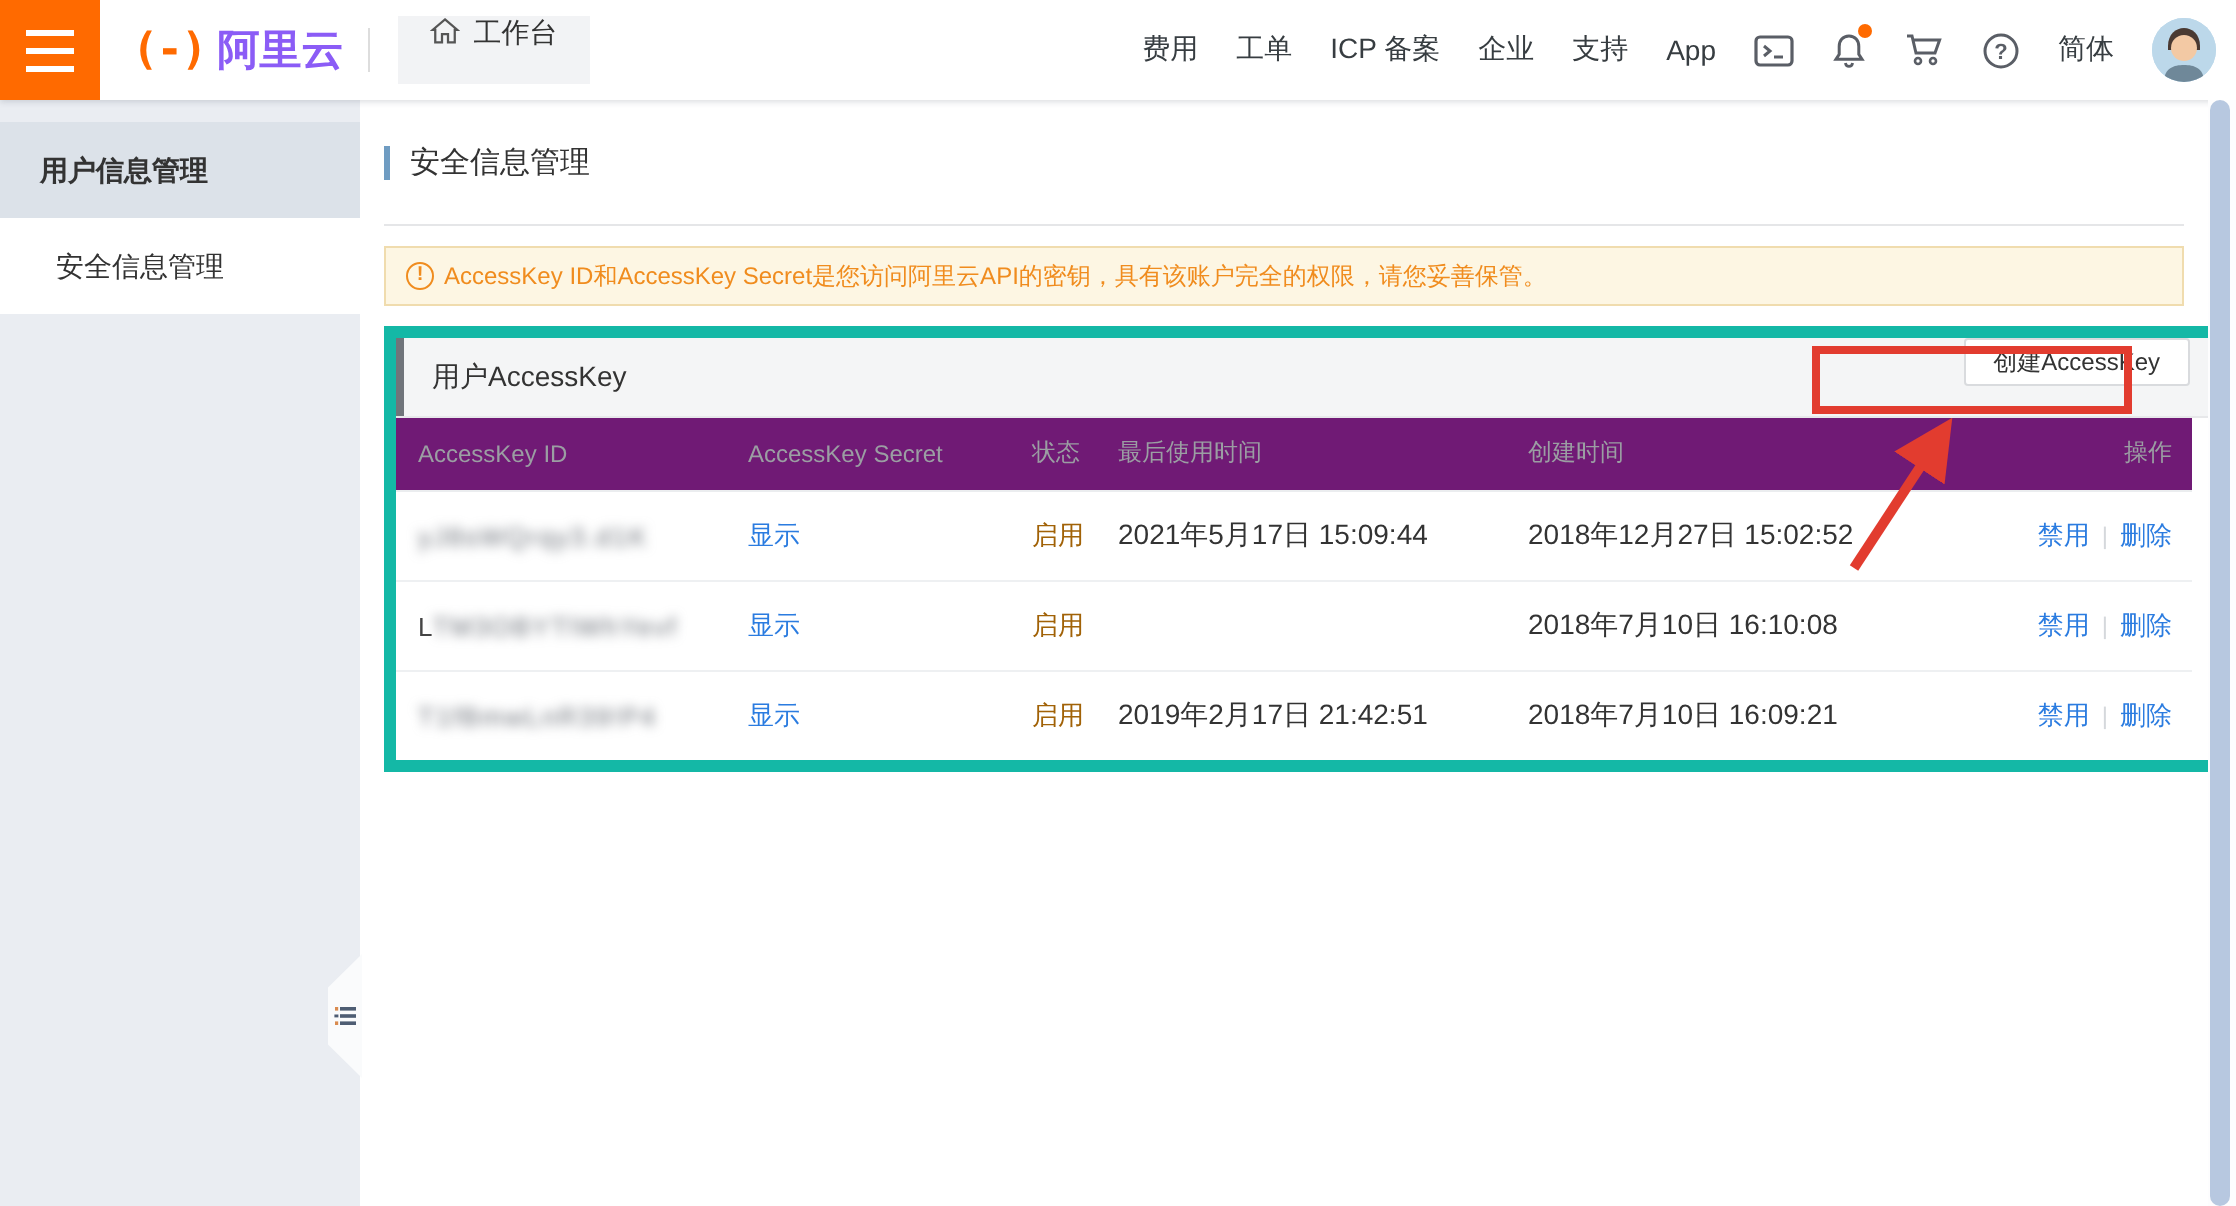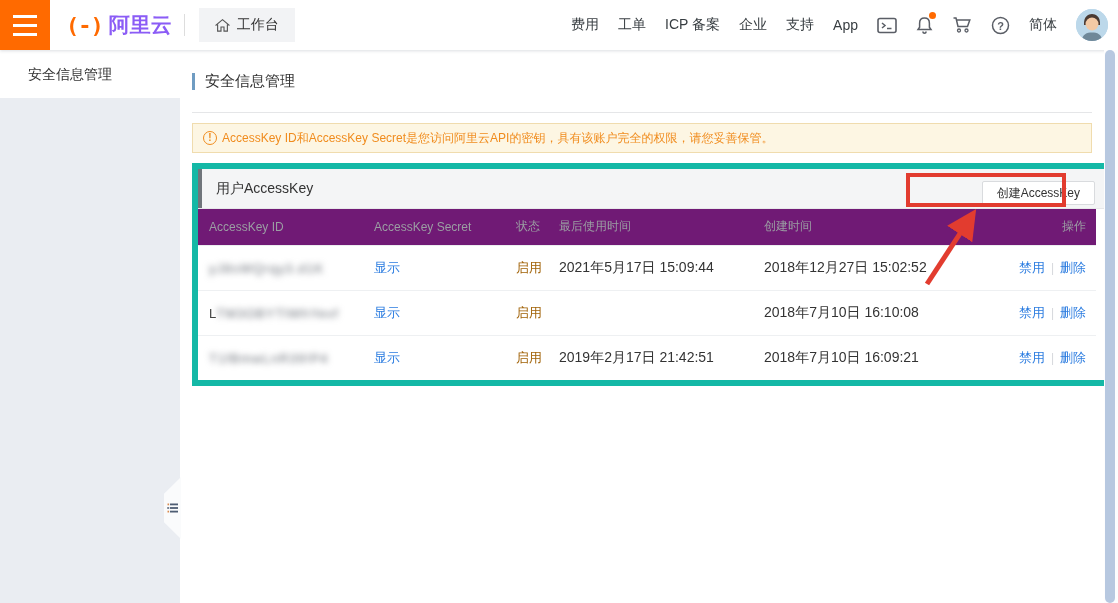--- a/index.html
+++ b/index.html
@@ -26,7 +26,7 @@
   .nav-sep { width:1px; height:22px; background:#ddd; margin:0 14px 0 12px; flex:none; }
   .workbench {
     height:34px; background:#f2f3f5; border:none; padding:0 16px;
-    display:flex; align-items:center; gap:7px; font-size:14px; color:#333; cursor:pointer; flex:none;
+    display:flex; gap:7px; font-size:14px; color:#333; cursor:pointer; flex:none;
   }
   .search {
     position:absolute; left:500px; top:11px; width:180px; height:28px;

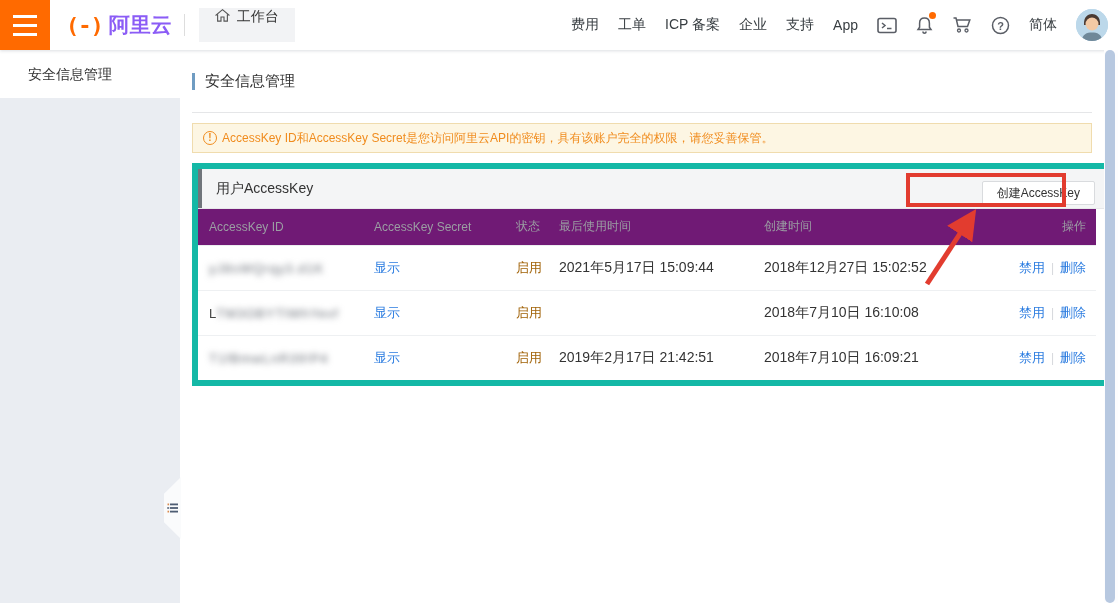--- a/index.html
+++ b/index.html
@@ -183,6 +183,7 @@
 </header>
 
 <aside class="sidebar">
+  <div class="side-header">用户信息管理</div>
   <div class="side-item active">安全信息管理</div>
   <div class="collapse-handle">
     <svg width="12" height="12" viewBox="0 0 12 12">

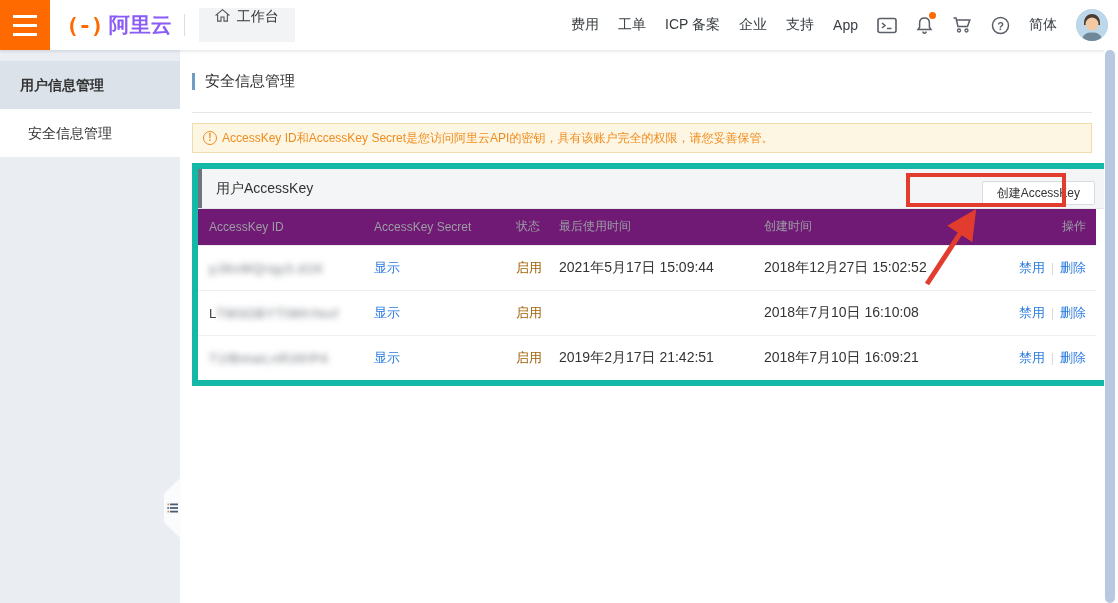--- a/index.html
+++ b/index.html
@@ -87,7 +87,7 @@
   .card-accent { position:absolute; left:0; top:0; width:4px; height:100%; background:#70757b; }
   .card-title { margin-left:18px; font-size:14px; color:#333; }
   .create-btn {
-    position:absolute; right:36px; top:12px; height:24px; padding:0 14px;
+    position:absolute; right:36px; top:0; height:24px; padding:0 14px;
     background:#fff; border:1px solid #d9dbde; border-radius:2px;
     font-size:12px; color:#333; cursor:pointer;
   }

